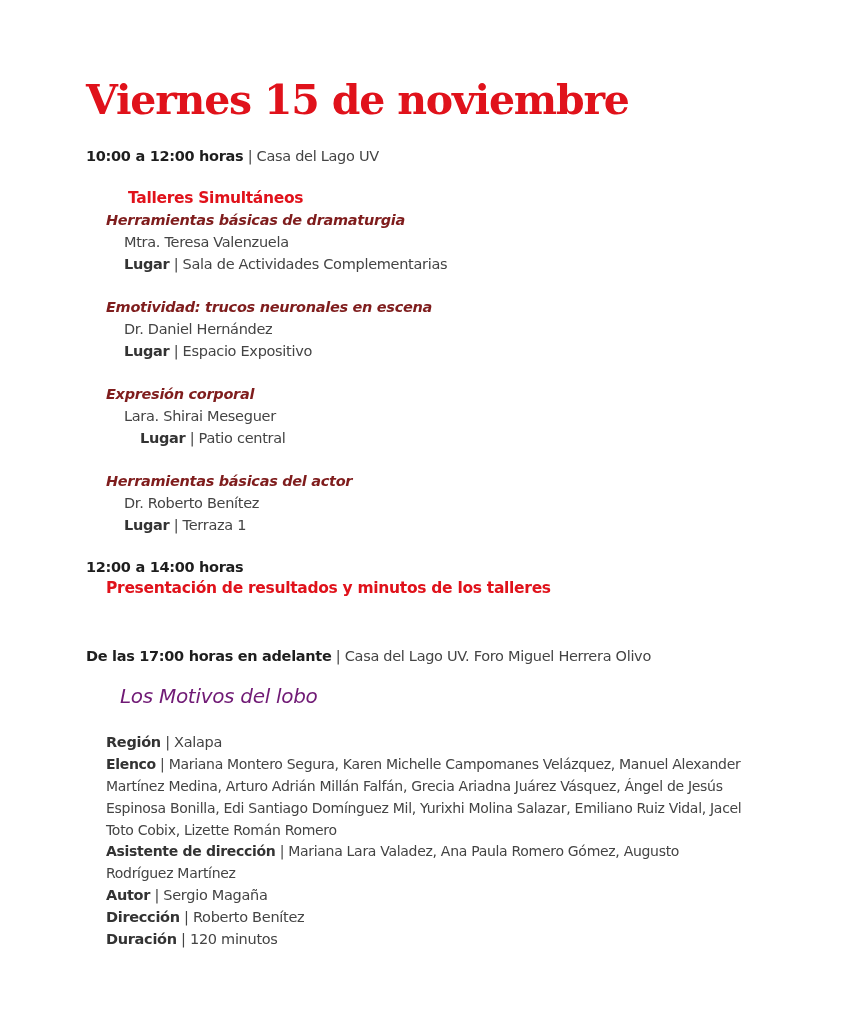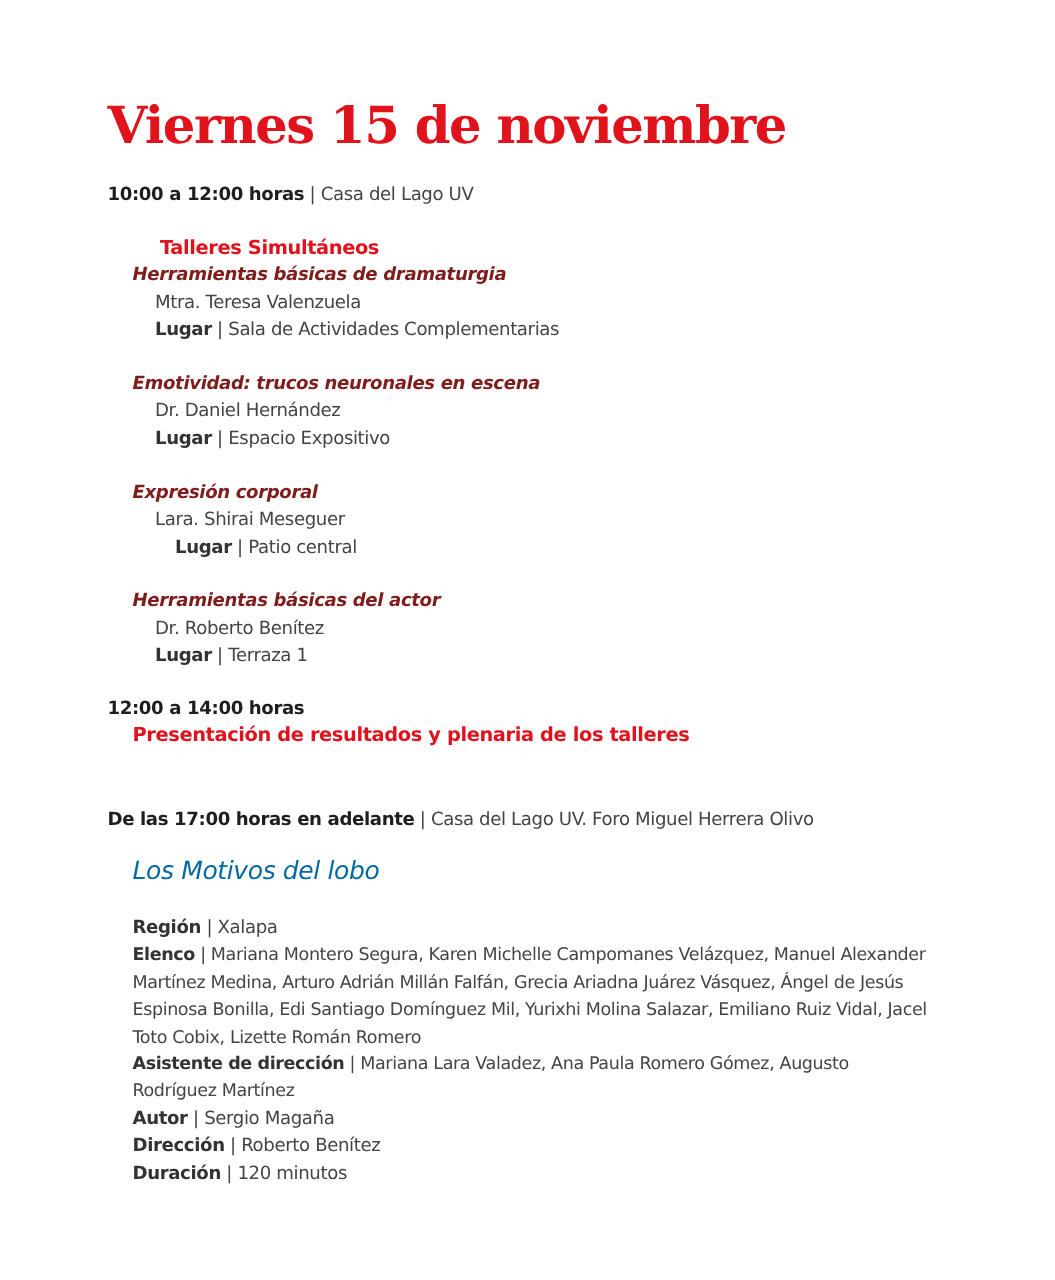--- a/index.html
+++ b/index.html
@@ -56,7 +56,7 @@
   </div>
 
   <div class="line b" style="left:86px; top:556px;">12:00 a 14:00 horas</div>
-  <div class="line red-b" style="left:106px; top:577px;">Presentación de resultados y plenaria de los talleres</div>
+  <div class="line red-b" style="left:106px; top:577px;">Presentación de resultados y minutos de los talleres</div>
 
   <div class="line" style="left:86px; top:645px;">
     <span class="b">De las 17:00 horas en adelante</span><span class="light"> | </span><span class="light">Casa del Lago UV. Foro Miguel Herrera Olivo</span>

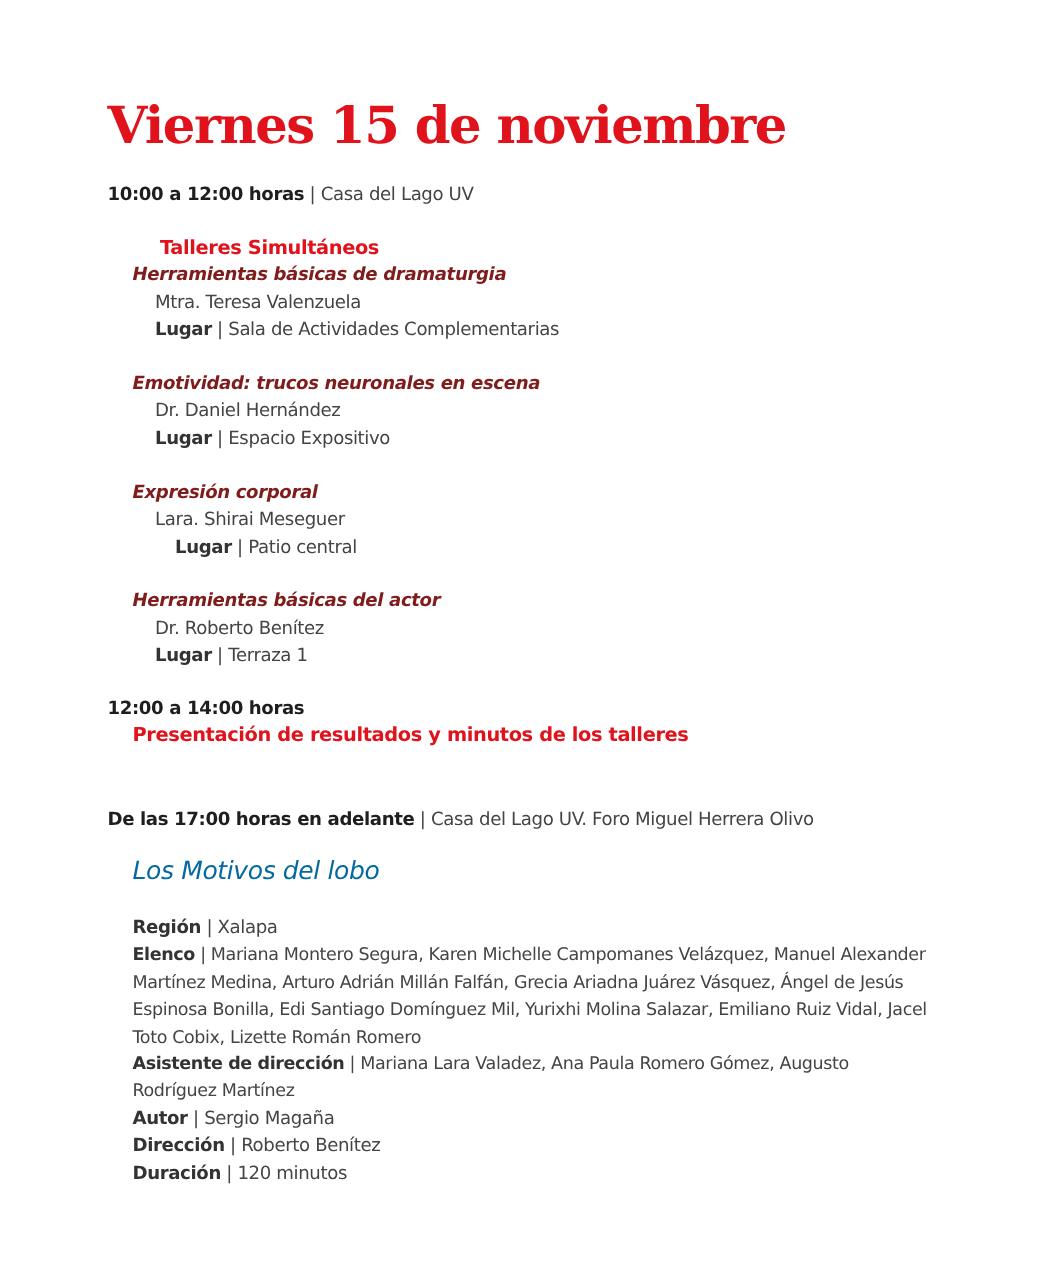--- a/index.html
+++ b/index.html
@@ -15,7 +15,7 @@
   .light { font-weight:normal; color:#444; }
   .red-b { font-weight:bold; color:#e0121b; font-size:15.5px; }
   .it { font-style:italic; font-weight:bold; color:#7f1d1d; }
-  .red-it { font-style:italic; color:#0369a1; font-size:20px; font-weight:normal; }
+  .red-it { font-style:italic; color:#701a75; font-size:20px; font-weight:normal;margin-left:14px; }
   .para { position:absolute; font-size:14px; line-height:22px; letter-spacing:-0.3px; color:#444; }
 </style>
 </head>

